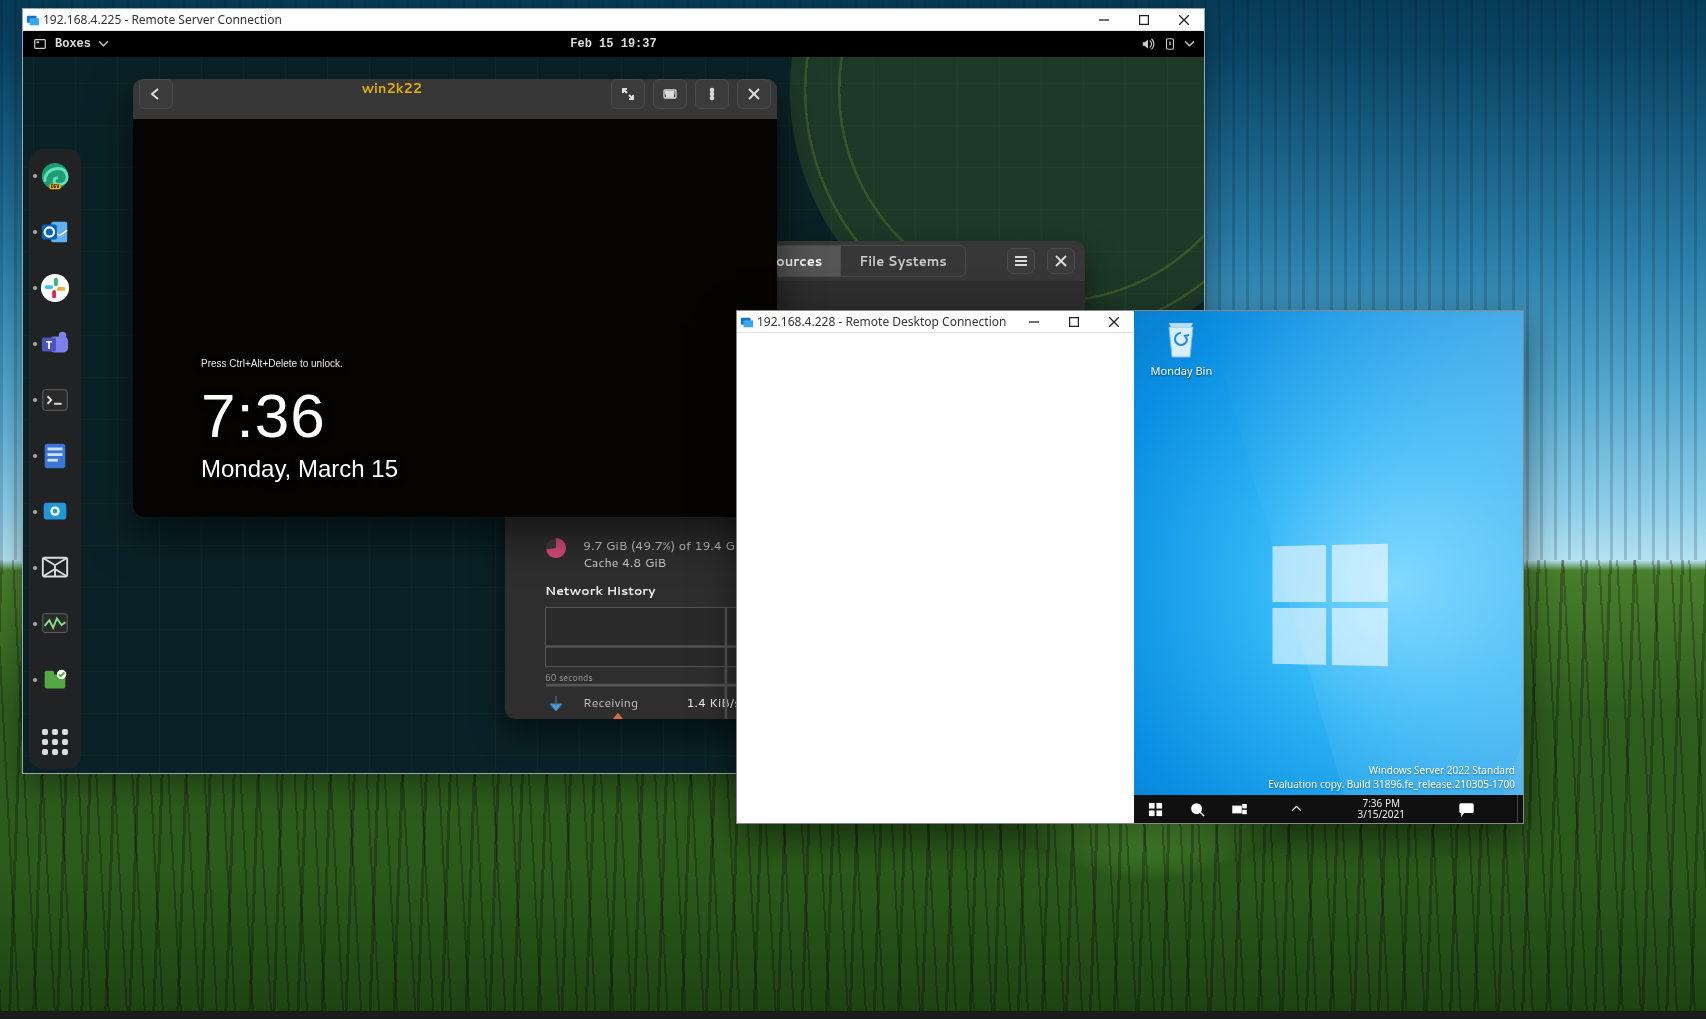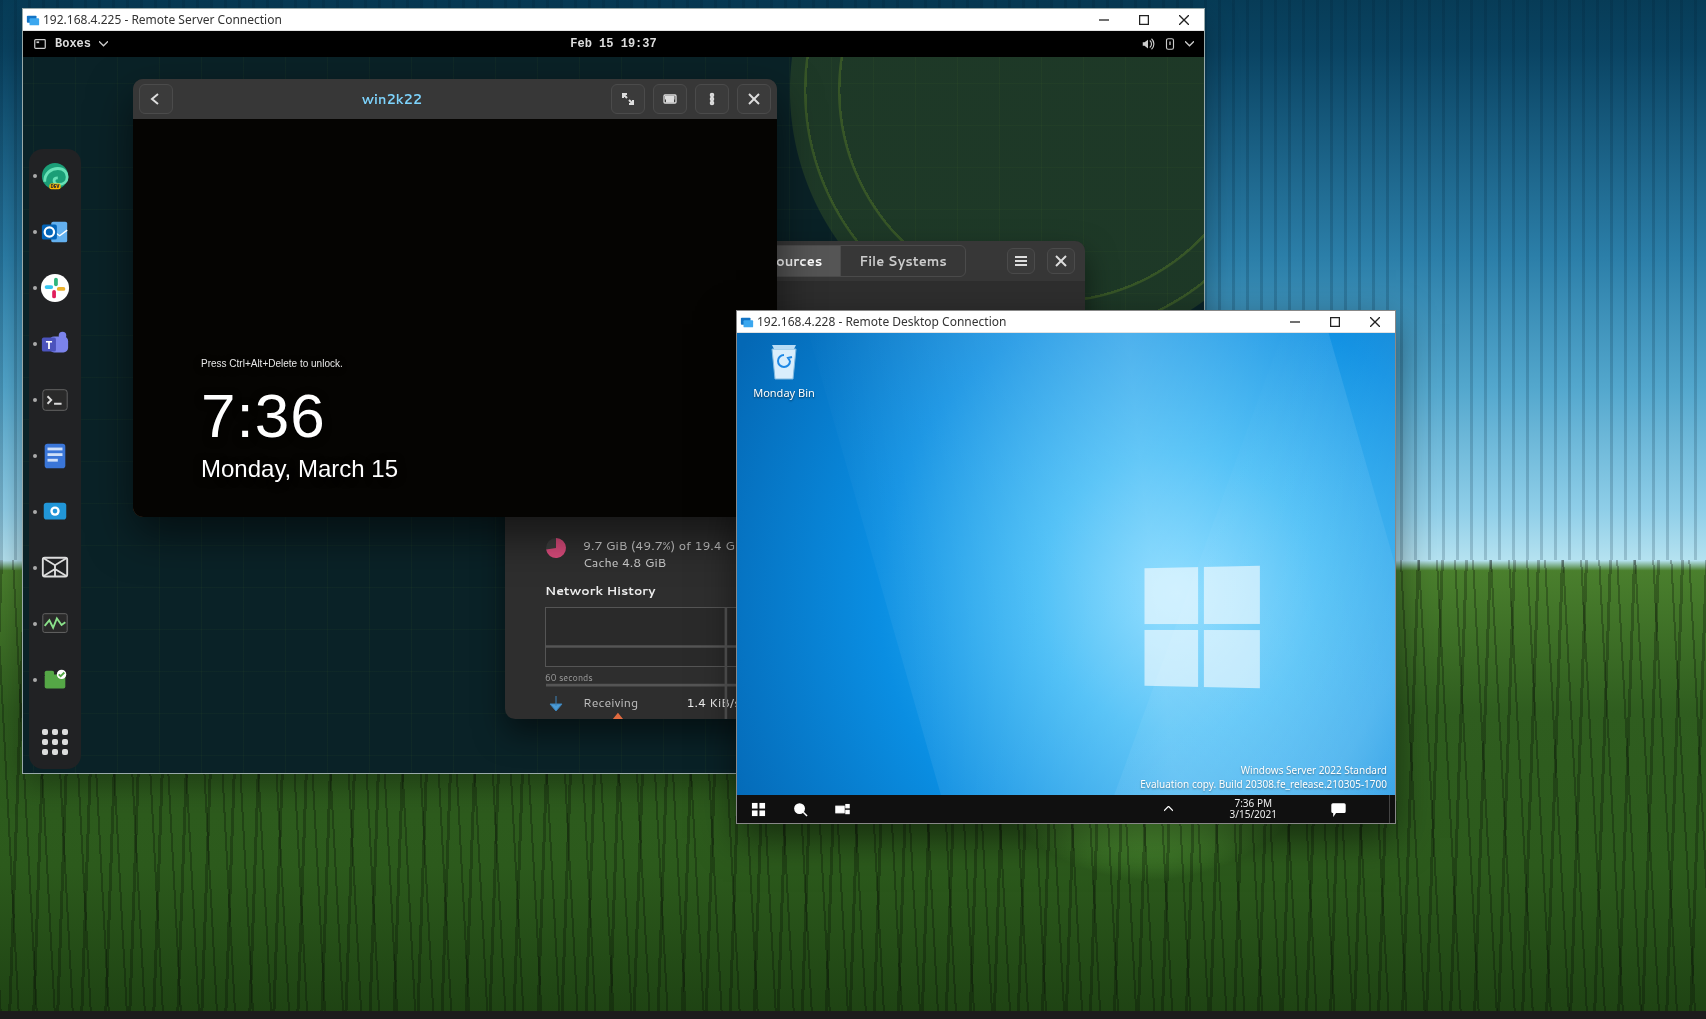--- a/index.html
+++ b/index.html
@@ -137,8 +137,8 @@
   }
   .boxes-header{
     height:40px; background:#373737;
-    display:flex; align-items:center;
-    color:#7dd3fc;
+    display:flex; 
+    color:#eab308;
     font-size:13px; font-weight:700;
     font-family: Cantarell, system-ui, sans-serif;
   }

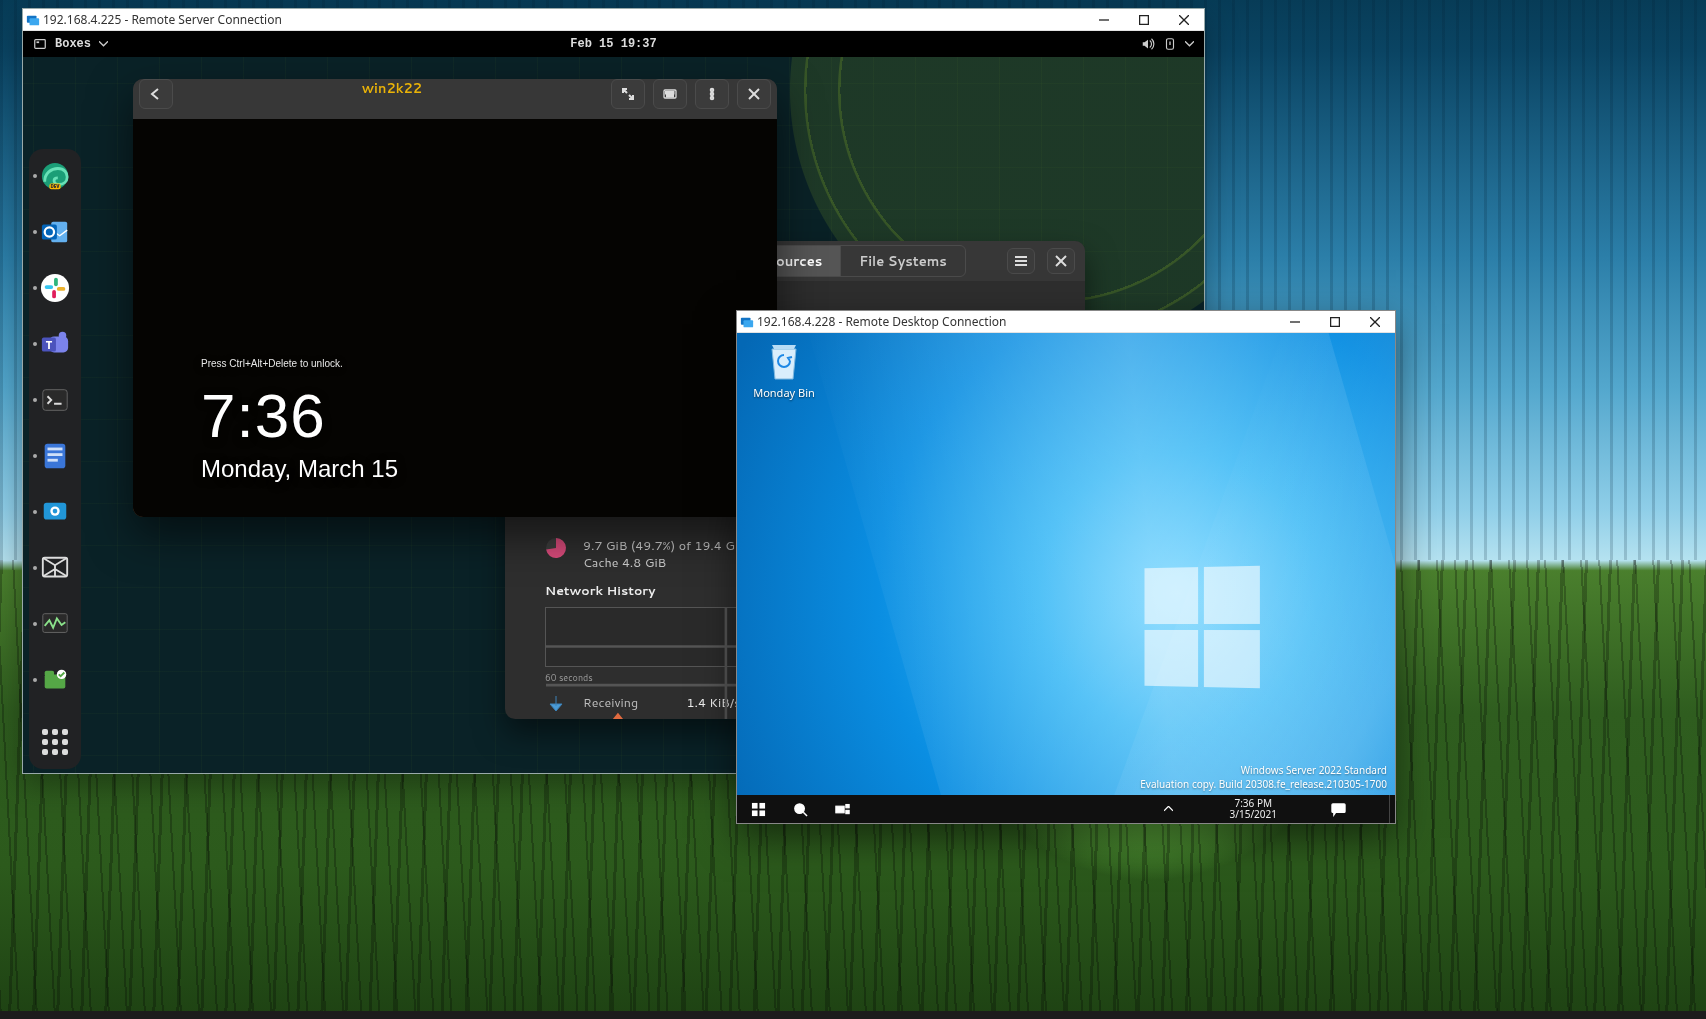--- a/index.html
+++ b/index.html
@@ -226,11 +226,11 @@
   #rdp-inner{
     position:absolute;
     left:736px; top:310px;
-    width:660px; height:514px;
+    width:788px; height:514px;
     background:#fff;
     border:1px solid #888;
     box-shadow:0 14px 36px rgba(0,0,0,.5);
-    display:flex;flex-direction:column;
+    display:flex;flex-direction:row;
     z-index:100;
   }
   #ws-desktop{

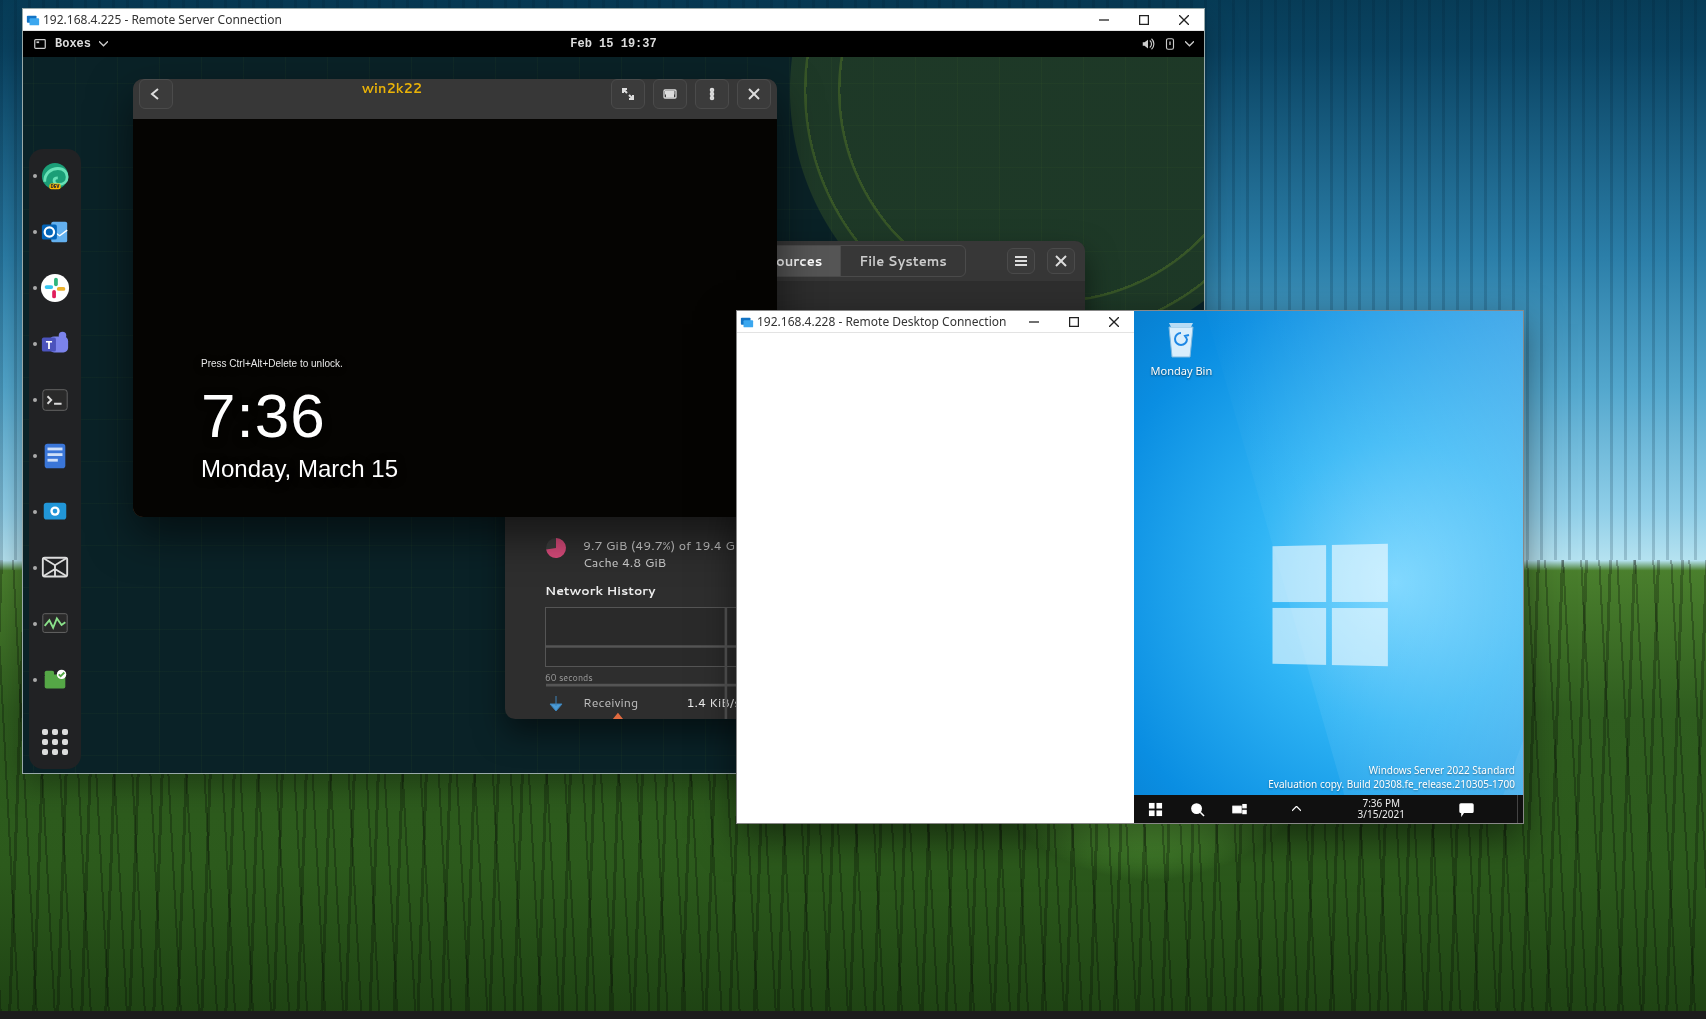--- a/index.html
+++ b/index.html
@@ -599,7 +599,7 @@
 
     <div id="ws-watermark">
       <div>Windows Server 2022 Standard</div>
-      <div>Evaluation copy. Build 20308.fe_release.210305-1700</div>
+      <div>Evaluation copy. Build 31896.fe_release.210305-1700</div>
     </div>
 
     <div id="ws-taskbar">

